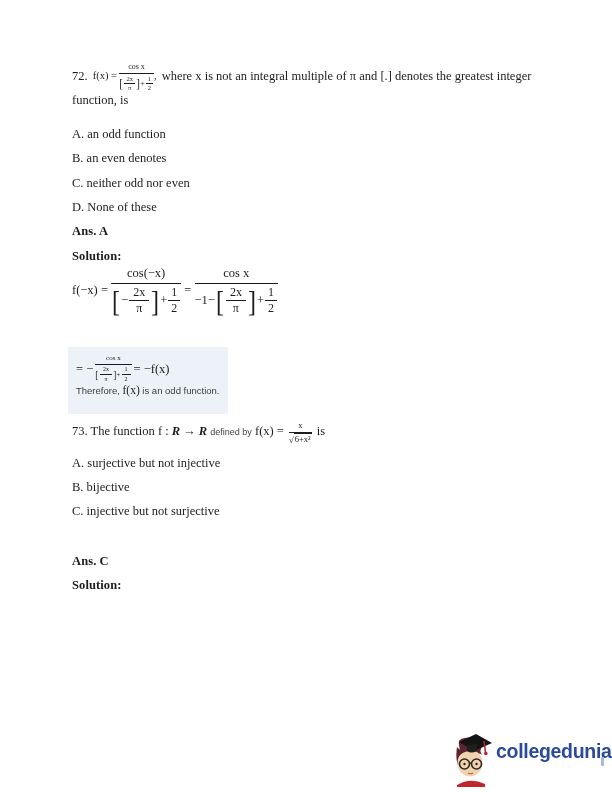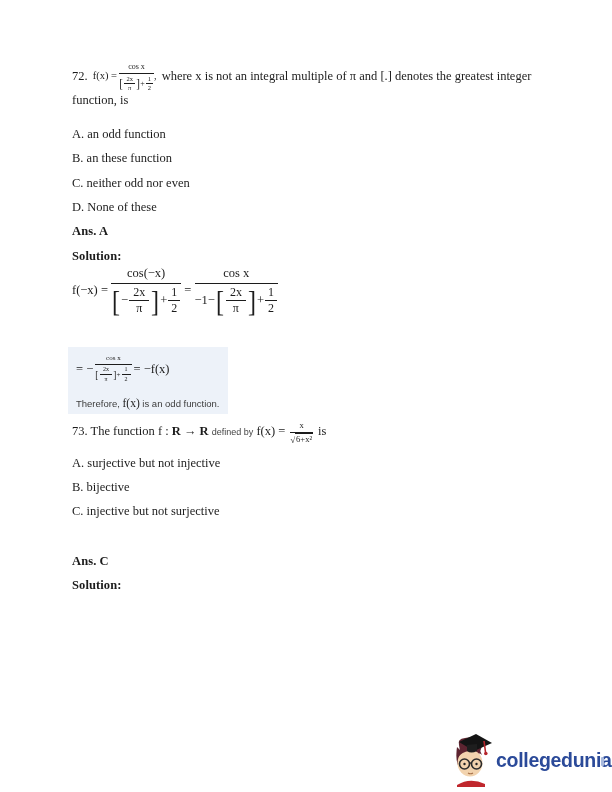--- a/index.html
+++ b/index.html
@@ -89,7 +89,7 @@
   </div>
 
   <div class="opt" style="top:127px;">A. an odd function</div>
-  <div class="opt" style="top:151px;">B. an these function</div>
+  <div class="opt" style="top:151px;">B. an even denotes</div>
   <div class="opt" style="top:176px;">C. neither odd nor even</div>
   <div class="opt" style="top:200px;">D. None of these</div>
 

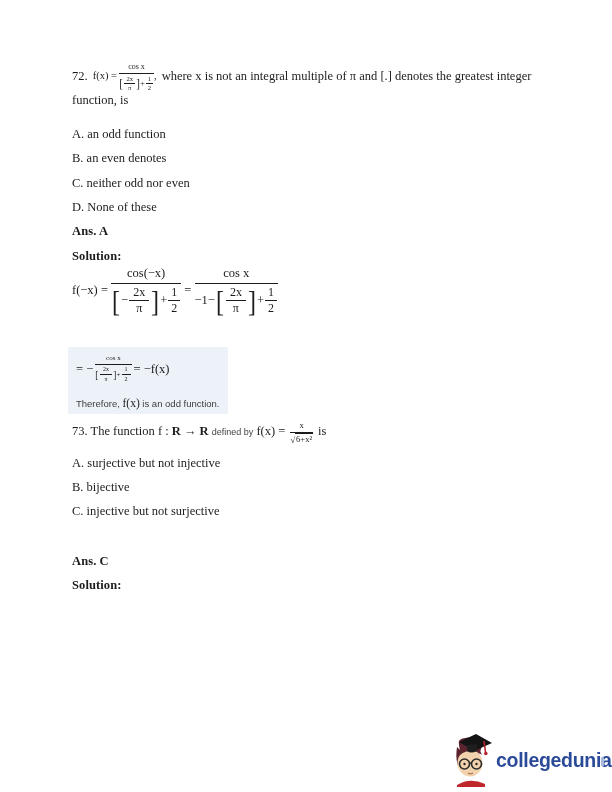--- a/index.html
+++ b/index.html
@@ -56,7 +56,7 @@
     background:#edf2f9;
     padding:7px 8px 8px 8px;
   }
-  .sol-box .row2 { margin-top:13px; font-family:"Liberation Sans", sans-serif; font-size:9.5px; color:#3c3c3c; white-space:nowrap; }
+  .sol-box .row2 { margin-top:0; font-family:"Liberation Sans", sans-serif; font-size:9.5px; color:#3c3c3c; white-space:nowrap; }
   .sol-box .row2 .mi { font-family:"Liberation Serif", serif; font-size:11.5px; color:#222; }
   .eqtxt { font-size:12.5px; }
 

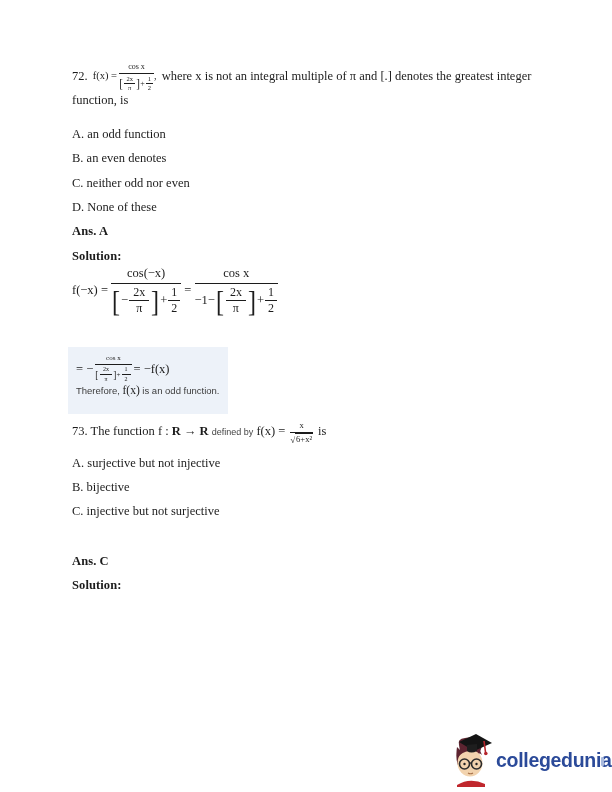--- a/index.html
+++ b/index.html
@@ -61,7 +61,7 @@
   .eqtxt { font-size:12.5px; }
 
   .defined { font-family:"Liberation Sans", sans-serif; font-size:9px; color:#454545; }
-  .maprel { font-weight:bold; }
+  .maprel { font-weight:bold; font-style:italic; }
 
   
   .logo-text {

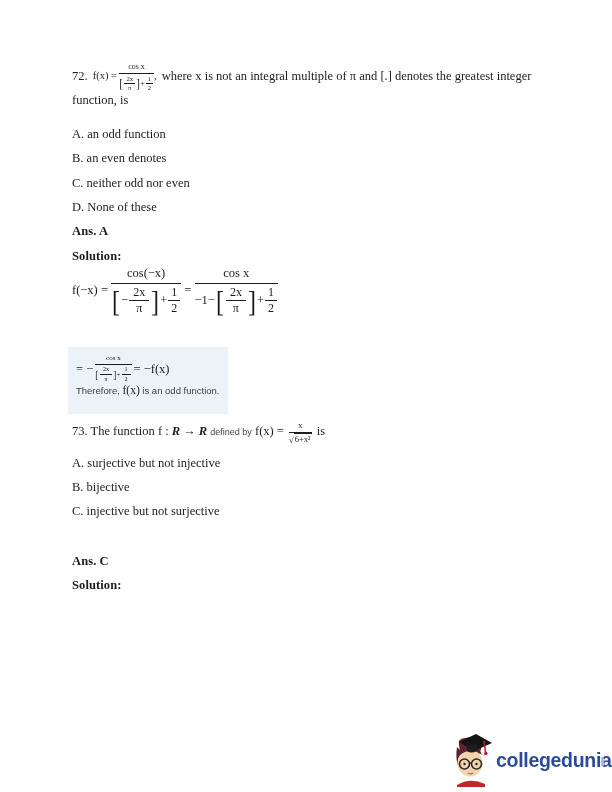--- a/index.html
+++ b/index.html
@@ -177,7 +177,7 @@
 
       <path d="M8 54 Q21 46 36 53 L36 56 L8 56 Z" fill="#c0272d"></path>
     </svg>
-    <div class="logo-text" style="position:absolute; left:47px; top:19px;">collegedunia</div>
+    <div class="logo-text" style="position:absolute; left:47px; top:10px;">collegedunia</div>
     <div class="logo-mark" style="position:absolute; left:152px; top:27px;"></div>
   </div>
 

